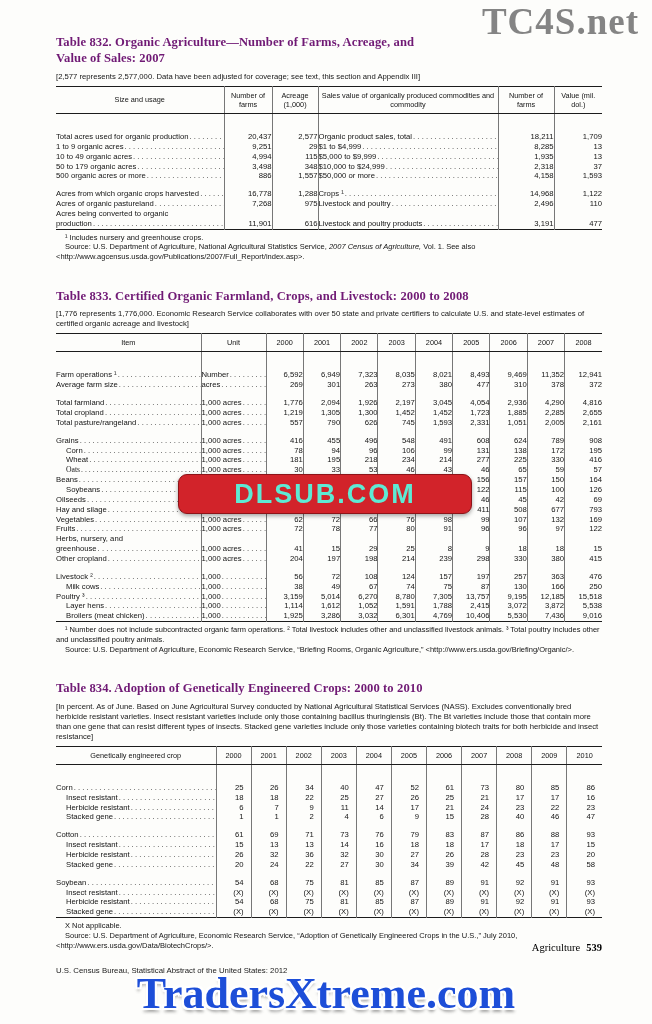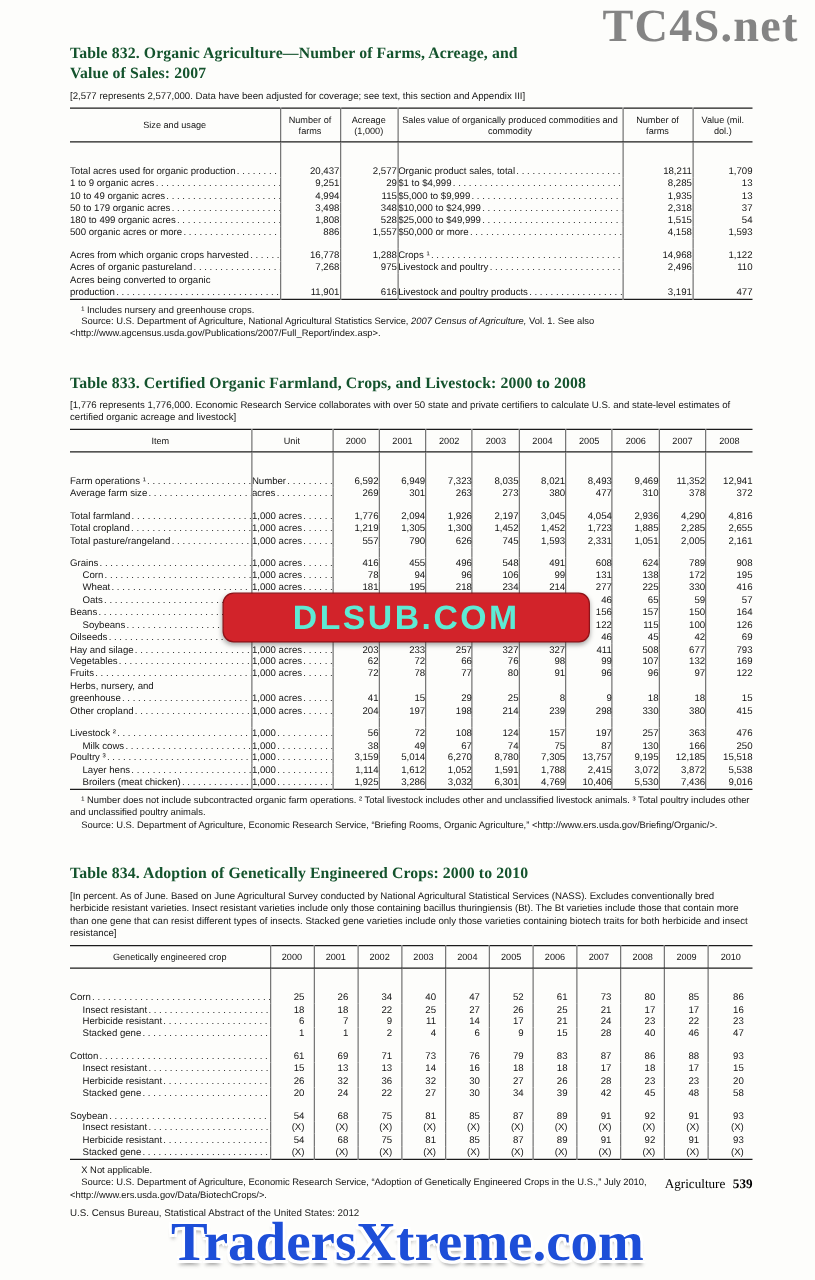--- a/index.html
+++ b/index.html
@@ -13,7 +13,7 @@
 
   .tbl-title {
     font-family: "Liberation Serif", "DejaVu Serif", serif;
-    font-size: 12.6px; font-weight: 700; line-height: 1.3; color: #14532d; letter-spacing: .1px;
+    font-size: 12.6px; font-weight: 700; line-height: 1.3; color: #701a75; letter-spacing: .1px;
   }
   .mt-section { margin-top: 26px; }
   .note { font-size: 7.7px; line-height: 1.3; margin-top: 5px; color: #161616; }

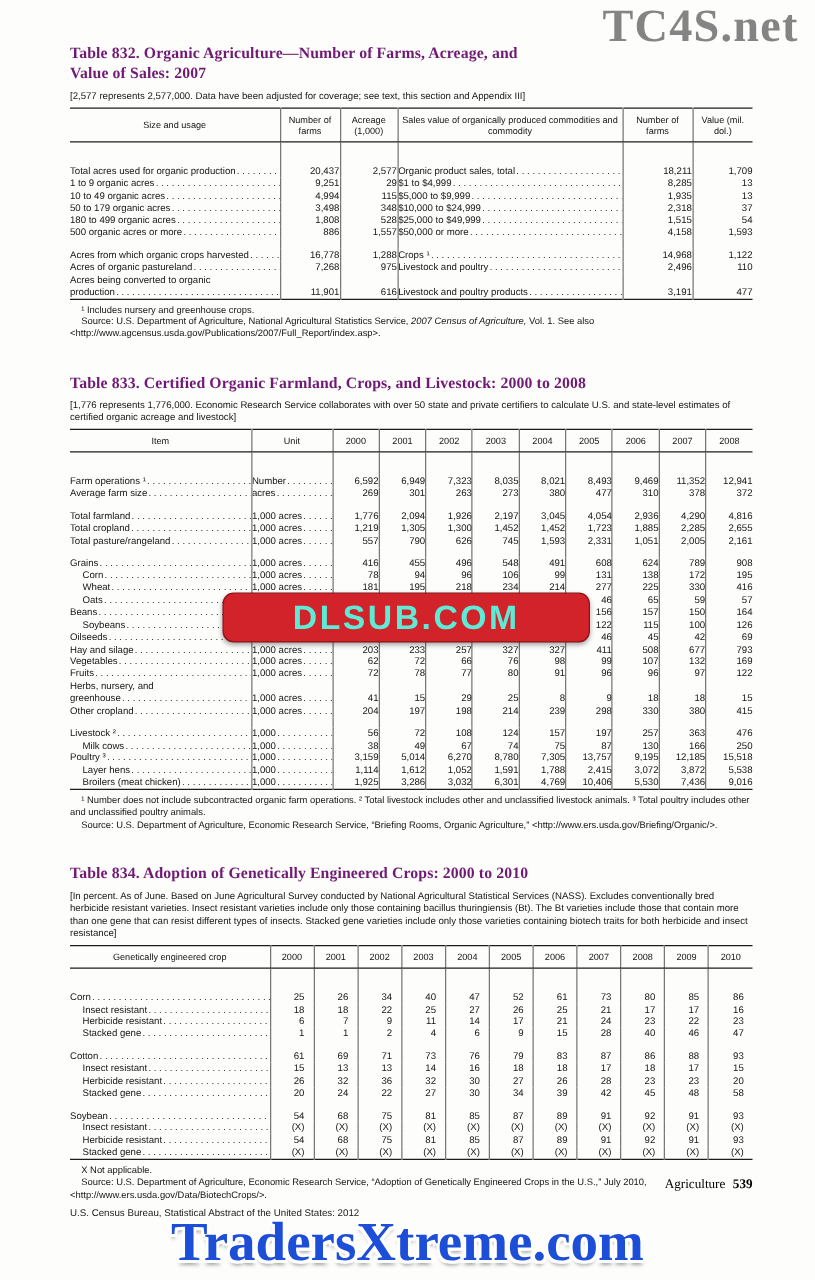--- a/index.html
+++ b/index.html
@@ -186,24 +186,6 @@
           <tr>
             <td class="lbl">
               <div class="lr">
-                <span class="t">180 to 499 organic acres</span>
-                <span class="d"></span>
-              </div>
-            </td>
-            <td class="num">1,808</td>
-            <td class="num">528</td>
-            <td class="lbl">
-              <div class="lr">
-                <span class="t">$25,000 to $49,999</span>
-                <span class="d"></span>
-              </div>
-            </td>
-            <td class="num">1,515</td>
-            <td class="num">54</td>
-          </tr>
-          <tr>
-            <td class="lbl">
-              <div class="lr">
                 <span class="t">500 organic acres or more</span>
                 <span class="d"></span>
               </div>

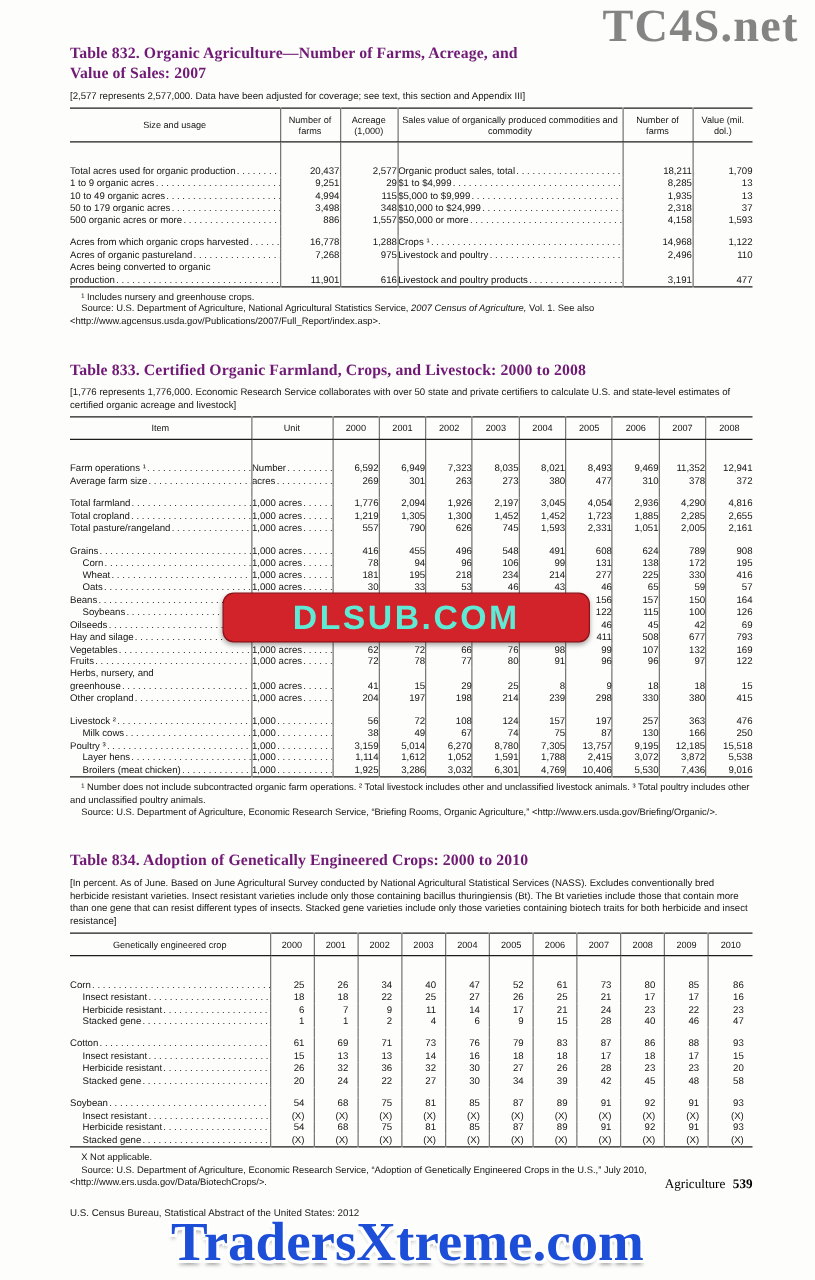--- a/index.html
+++ b/index.html
@@ -515,7 +515,7 @@
             <td class="num">416</td>
           </tr>
           <tr>
-            <td class="lbl" style="padding-left: 10px;">
+            <td class="lbl" style="padding-left: 10px; font-family: Liberation Serif, serif;">
               <div class="lr">
                 <span class="t">Oats</span>
                 <span class="d"></span>

